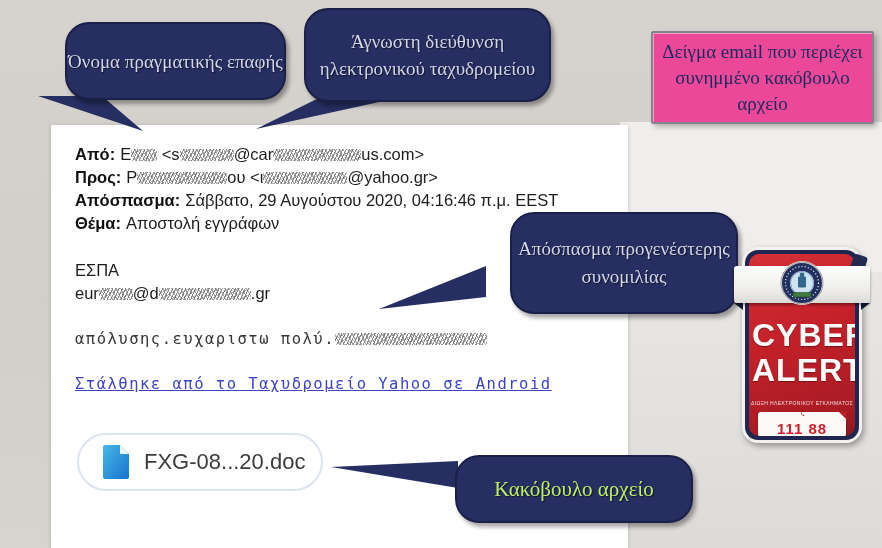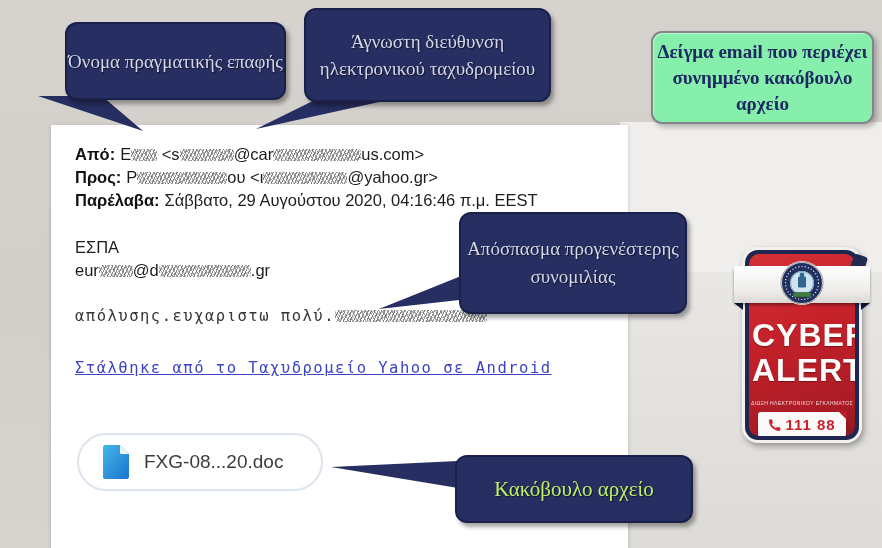--- a/index.html
+++ b/index.html
@@ -15,7 +15,7 @@
 
   
   .bubble{position:absolute;background:#272e61;border:2px solid #1b2049;
-          border-radius:12px;color:#d3d7e8;display:flex;align-items:center;justify-content:center;
+          border-radius:24px;color:#d3d7e8;display:flex;align-items:center;justify-content:center;
           text-align:center;font-family:"Liberation Serif",serif;
           box-shadow:3px 4px 4px rgba(0,0,0,.35);z-index:6;
           text-shadow:1px 1px 1px rgba(0,0,0,.55);}

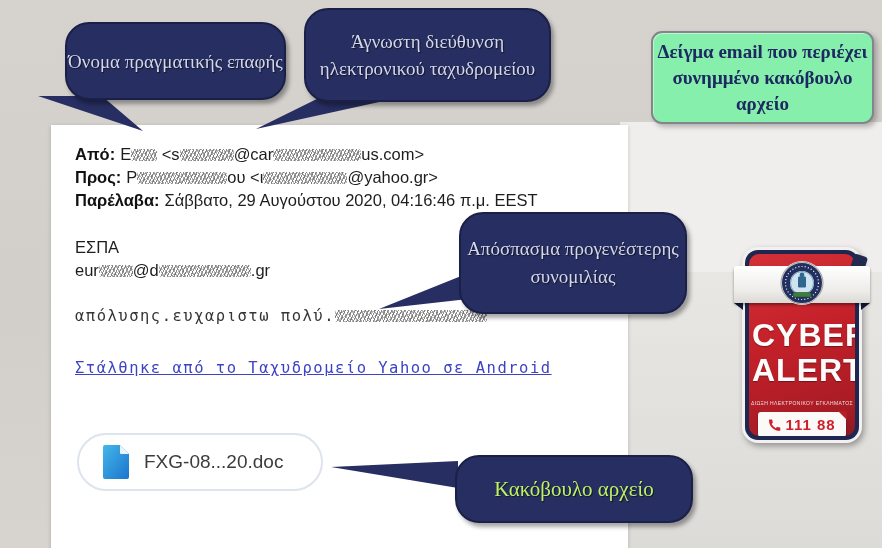--- a/index.html
+++ b/index.html
@@ -26,10 +26,10 @@
 
   
   .info-box{position:absolute;left:651px;top:31px;width:219px;height:89px;
-            background:#86efac;border:2px solid #84848c;border-radius:11px;
+            background:#ec4899;border:2px solid #84848c;border-radius:2px;
             box-shadow:inset 1px 1px 0 rgba(255,255,255,.45),3px 3px 5px rgba(0,0,0,.25);
             display:flex;align-items:center;justify-content:center;text-align:center;
-            font-family:"Liberation Serif",serif;font-weight:bold;font-size:19px;
+            font-family:"Liberation Serif",serif;font-weight:normal;font-size:19px;
             line-height:26px;color:#1d2960;z-index:6;}
 
   

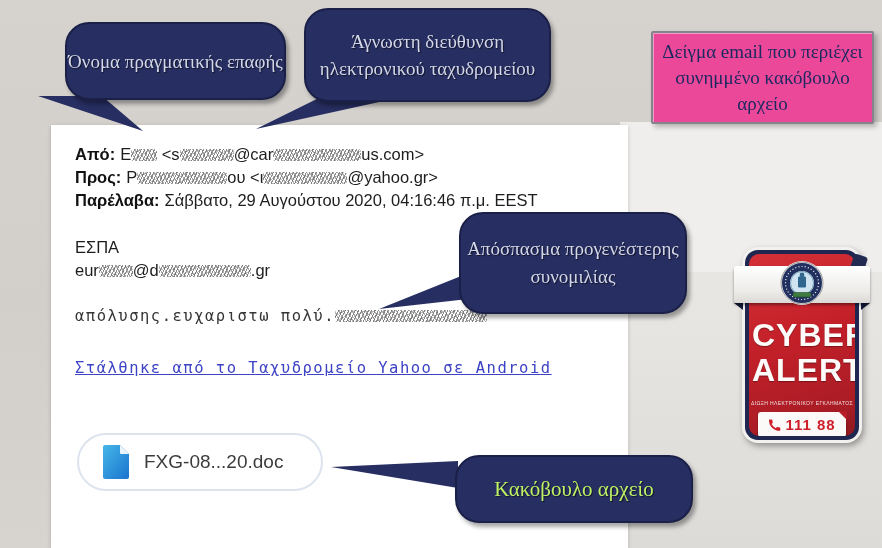--- a/index.html
+++ b/index.html
@@ -109,7 +109,7 @@
     <div class="email-inner">
       <div class="hline"><b>Από:</b><span>E<span class="scribble" style="width: 26px;"></span> &lt;s<span class="scribble" style="width: 54px;"></span>@car<span class="scribble" style="width: 88px;"></span>us.com&gt;</span></div>
       <div class="hline"><b>Προς:</b><span>P<span class="scribble" style="width: 90px;"></span>ου &lt;ι<span class="scribble" style="width: 84px;"></span>@yahoo.gr&gt;</span></div>
-      <div class="hline"><b>Παρέλαβα:</b><span>Σάββατο, 29 Αυγούστου 2020, 04:16:46 π.μ. EEST</span></div>
+      <div class="hline"><b>Απόσπασμα:</b><span>Σάββατο, 29 Αυγούστου 2020, 04:16:46 π.μ. EEST</span></div>
 
       <div class="sig-block">
         <div>ΕΣΠΑ</div>

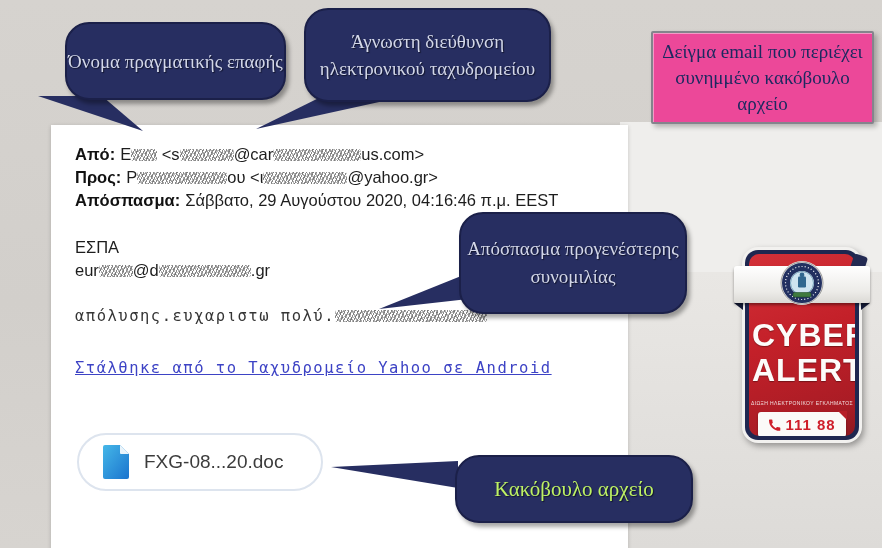--- a/index.html
+++ b/index.html
@@ -110,6 +110,7 @@
       <div class="hline"><b>Από:</b><span>E<span class="scribble" style="width: 26px;"></span> &lt;s<span class="scribble" style="width: 54px;"></span>@car<span class="scribble" style="width: 88px;"></span>us.com&gt;</span></div>
       <div class="hline"><b>Προς:</b><span>P<span class="scribble" style="width: 90px;"></span>ου &lt;ι<span class="scribble" style="width: 84px;"></span>@yahoo.gr&gt;</span></div>
       <div class="hline"><b>Απόσπασμα:</b><span>Σάββατο, 29 Αυγούστου 2020, 04:16:46 π.μ. EEST</span></div>
+      <div class="hline"><b>Θέμα:</b><span>Αποστολή εγγράφων</span></div>
 
       <div class="sig-block">
         <div>ΕΣΠΑ</div>

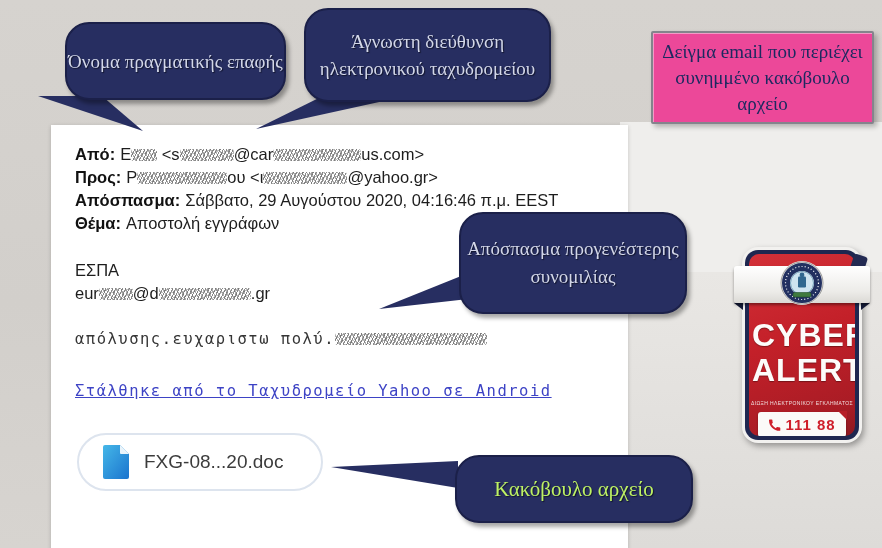--- a/index.html
+++ b/index.html
@@ -21,7 +21,7 @@
           text-shadow:1px 1px 1px rgba(0,0,0,.55);}
   .b1{left:28px;top:22px;width:217px;height:74px;font-size:19px;line-height:25px;margin-left:37px;}
   .b2{left:304px;top:8px;width:243px;height:90px;font-size:19px;line-height:27px;}
-  .b3{left:459px;top:212px;width:224px;height:98px;font-size:19px;line-height:28px;}
+  .b3{left:510px;top:212px;width:224px;height:98px;font-size:19px;line-height:28px;}
   .b4{left:455px;top:455px;width:234px;height:64px;font-size:21px;color:#bef264;}
 
   

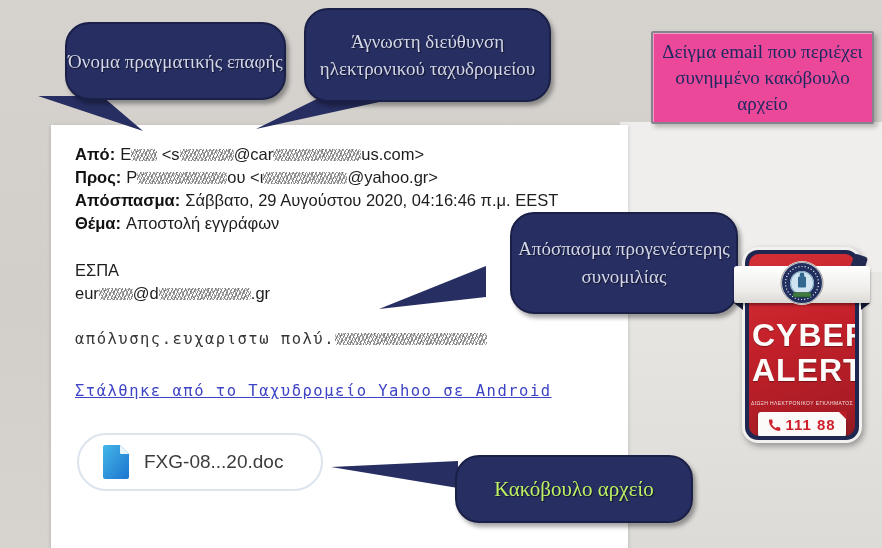--- a/index.html
+++ b/index.html
@@ -44,7 +44,7 @@
   .sig-block{margin-top:24px;}
   .mono-block{margin-top:23px;font-family:"DejaVu Sans Mono",monospace;
               font-size:15.5px;letter-spacing:1.5px;line-height:23px;color:#353535;}
-  .footer-link{display:inline-block;margin-top:29px;font-family:"DejaVu Sans Mono",monospace;
+  .footer-link{display:inline-block;margin-top:22px;font-family:"DejaVu Sans Mono",monospace;
                font-size:15.5px;letter-spacing:1.5px;color:#3d43c5;text-decoration:underline;}
   .scribble{display:inline-block;height:12px;vertical-align:-1px;border-radius:3px;
     background:

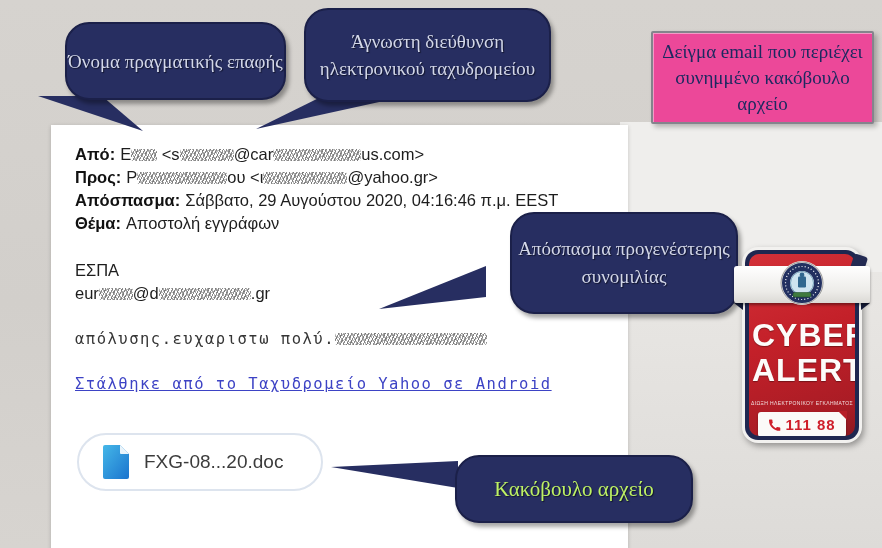--- a/index.html
+++ b/index.html
@@ -84,7 +84,7 @@
   .phone-pill{position:absolute;left:50%;top:158px;transform:translateX(-50%);
               width:88px;height:25px;background:#fbfaf8;border-radius:3px;z-index:2;
               display:flex;align-items:center;justify-content:center;gap:4px;
-              box-shadow:0 1px 2px rgba(0,0,0,.4);}
+              box-shadow:0 1px 2px rgba(0,0,0,.4);flex-direction:column;}
   .phone-pill::after{content:"";position:absolute;right:-1px;top:-1px;width:0;height:0;
               border-top:9px solid #b71e27;border-left:9px solid transparent;}
   .phone-num{color:#cf1f2b;font-weight:bold;font-size:15px;letter-spacing:1px;

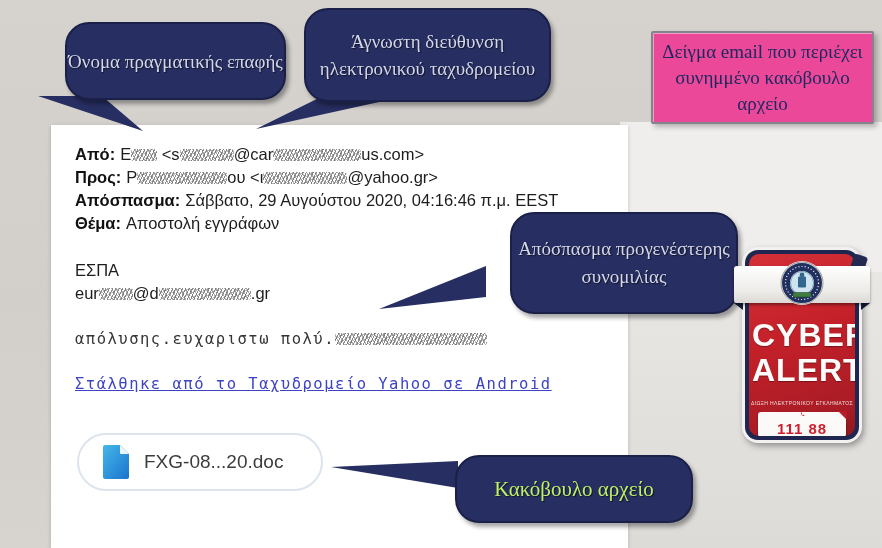--- a/index.html
+++ b/index.html
@@ -56,7 +56,7 @@
               border:2px solid #dde4ee;border-radius:30px;background:#fff;
               display:flex;align-items:center;gap:15px;padding-left:24px;box-sizing:border-box;
               cursor:pointer;}
-  .attachment .fname{font-size:19px;color:#3c3c3c;}
+  .attachment .fname{font-size:22px;color:#3c3c3c;}
 
   
   .badge{position:absolute;left:742px;top:247px;width:120px;height:196px;z-index:6;}

